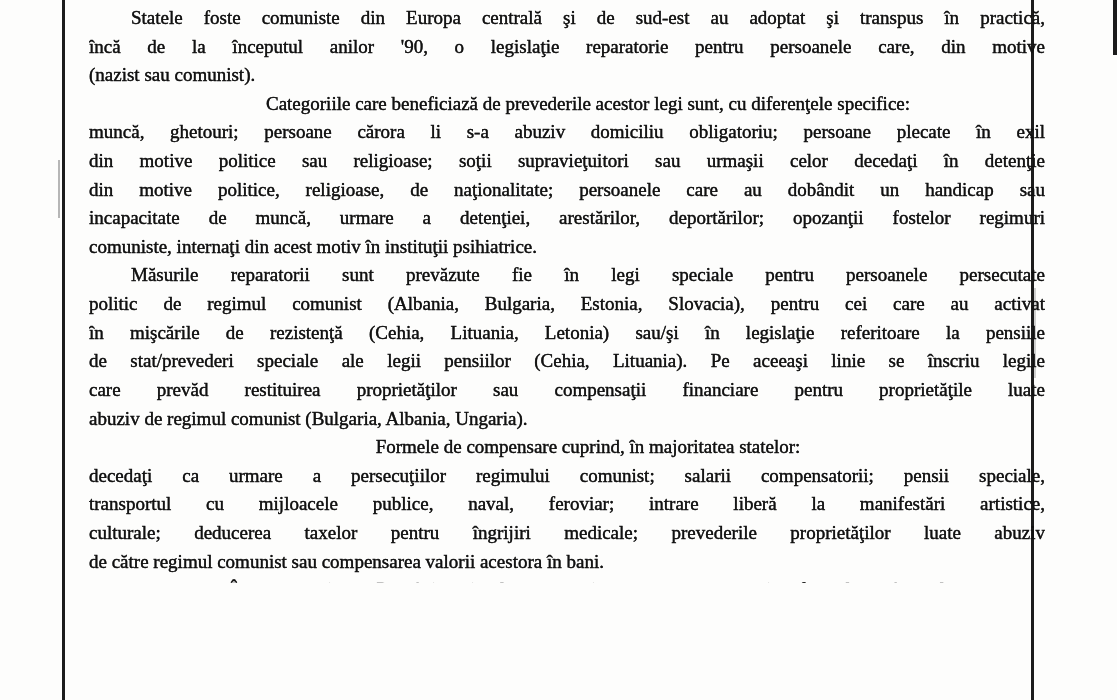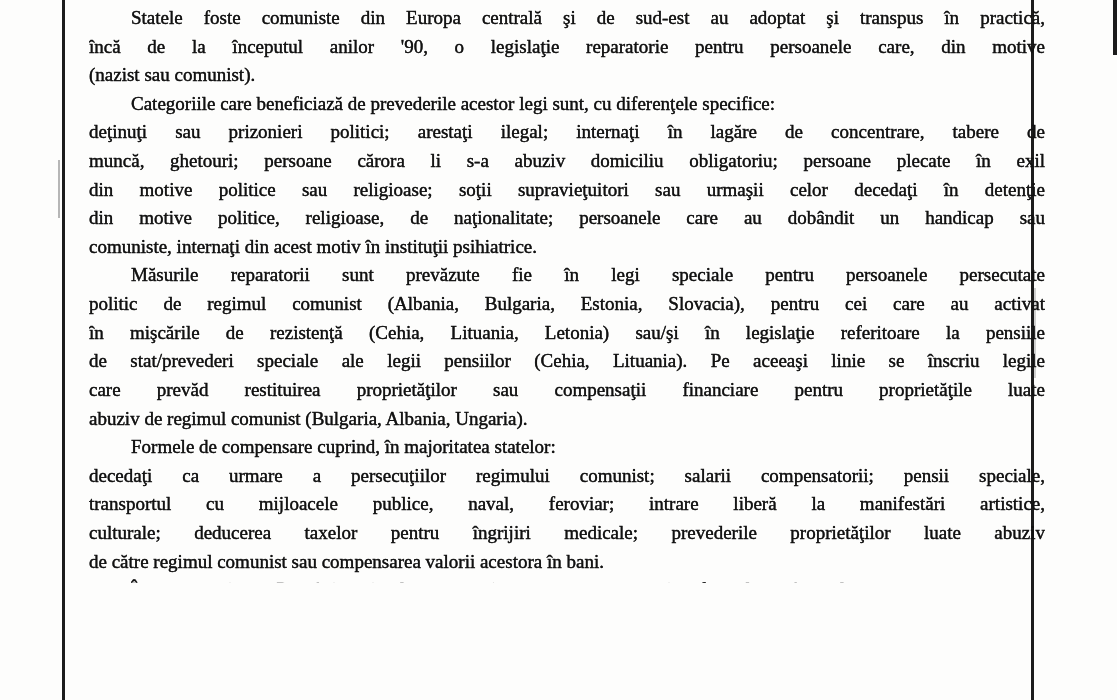--- a/index.html
+++ b/index.html
@@ -26,7 +26,7 @@
     margin-left:21px;
   }
   .ln{height:28.62px;overflow:hidden;text-align:left;}
-  .ind{text-indent:42px;}
+  .ind{text-indent:42px;text-align:center;}
   .j{text-align:justify;text-align-last:justify;text-justify:inter-word;}
   .j::after{content:"";display:inline-block;width:100%;height:0;}
   .partial{height:7px;}

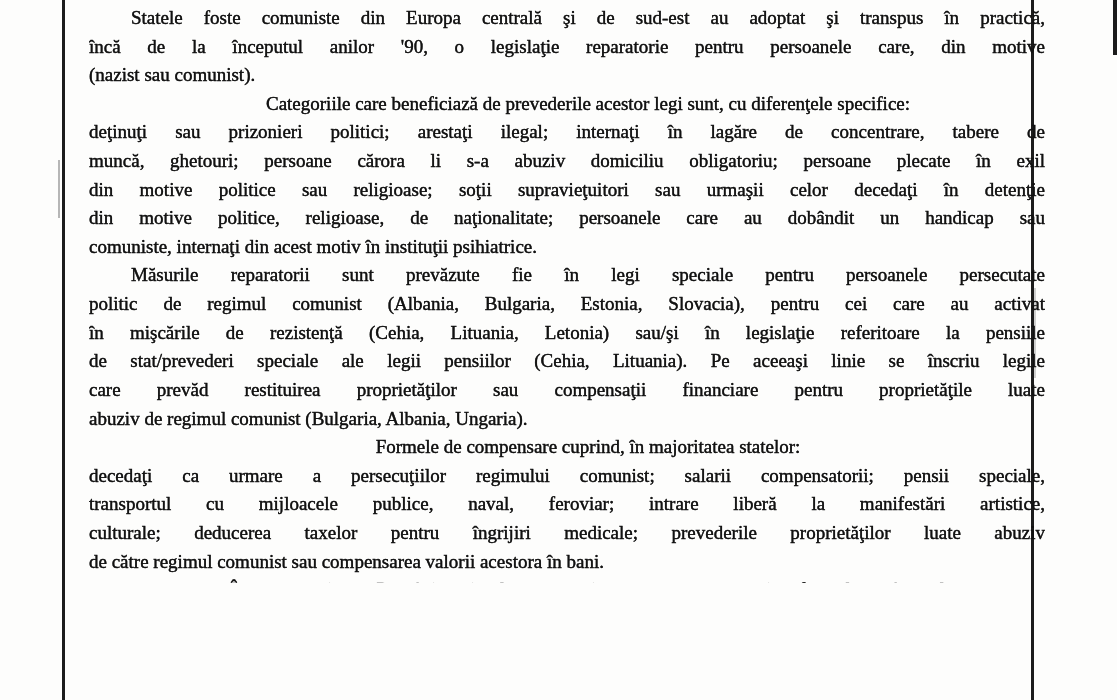--- a/index.html
+++ b/index.html
@@ -51,7 +51,6 @@
 
     <div class="para">
       <div class="ln ind">Categoriile care beneficiază de prevederile acestor legi sunt, cu diferenţele specifice:</div>
-      <div class="ln j">deţinuţi sau prizonieri politici; arestaţi ilegal; internaţi în lagăre de concentrare, tabere de</div>
       <div class="ln j">muncă, ghetouri; persoane cărora li s-a abuziv domiciliu obligatoriu; persoane plecate în exil</div>
       <div class="ln j">din motive politice sau religioase; soţii supravieţuitori sau urmaşii celor decedaţi în detenţie</div>
       <div class="ln j">din motive politice, religioase, de naţionalitate; persoanele care au dobândit un handicap sau</div>

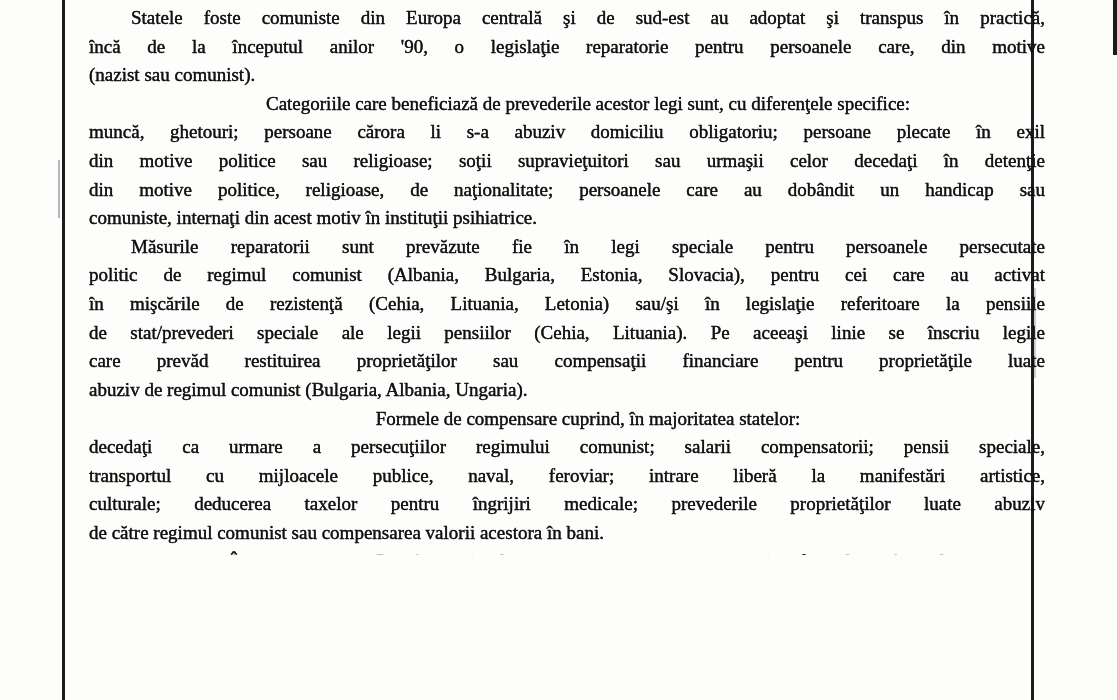--- a/index.html
+++ b/index.html
@@ -54,6 +54,7 @@
       <div class="ln j">muncă, ghetouri; persoane cărora li s-a abuziv domiciliu obligatoriu; persoane plecate în exil</div>
       <div class="ln j">din motive politice sau religioase; soţii supravieţuitori sau urmaşii celor decedaţi în detenţie</div>
       <div class="ln j">din motive politice, religioase, de naţionalitate; persoanele care au dobândit un handicap sau</div>
+      <div class="ln j">incapacitate de muncă, urmare a detenţiei, arestărilor, deportărilor; opozanţii fostelor regimuri</div>
       <div class="ln">comuniste, internaţi din acest motiv în instituţii psihiatrice.</div>
     </div>
 

